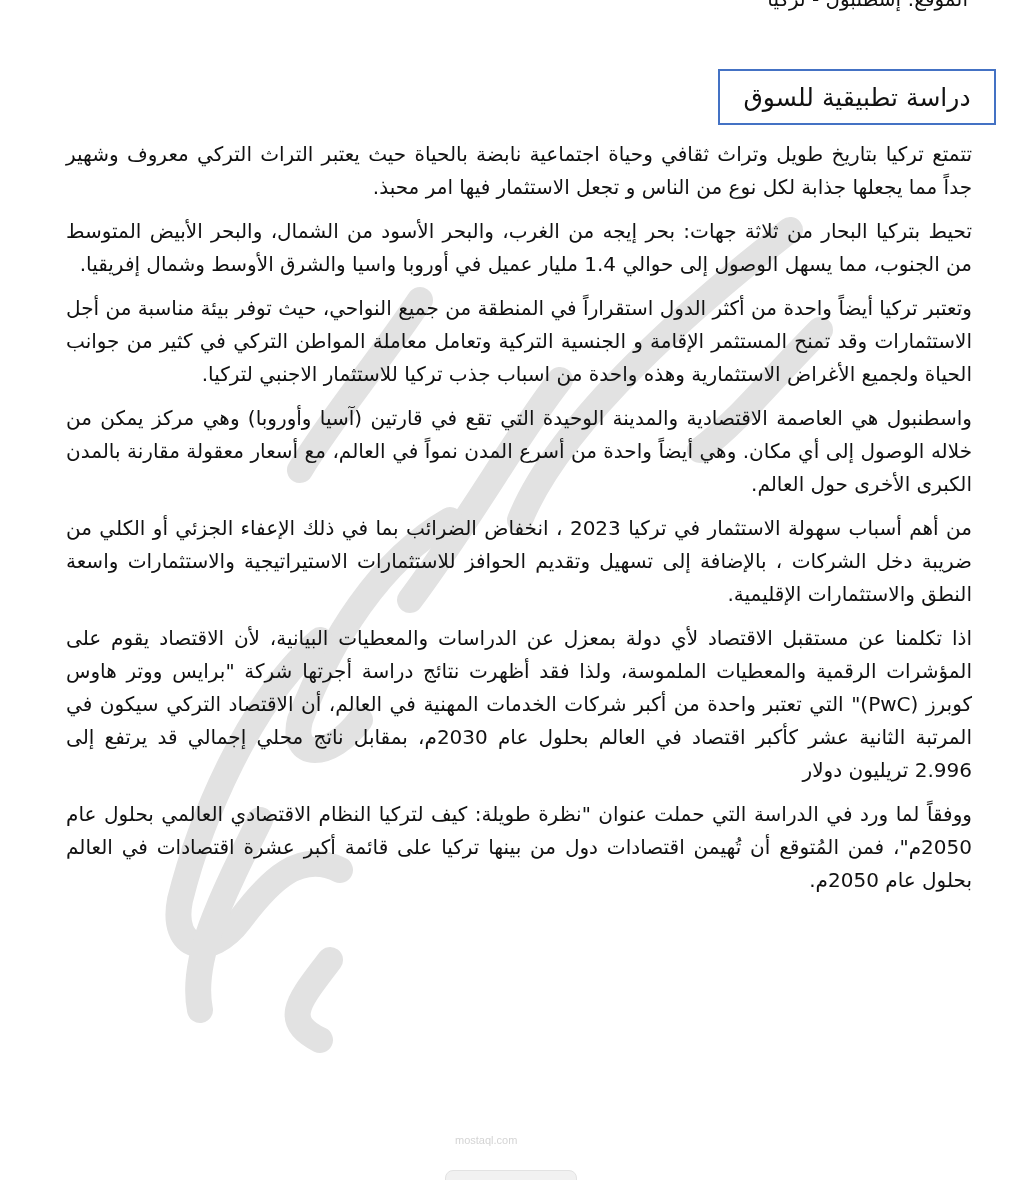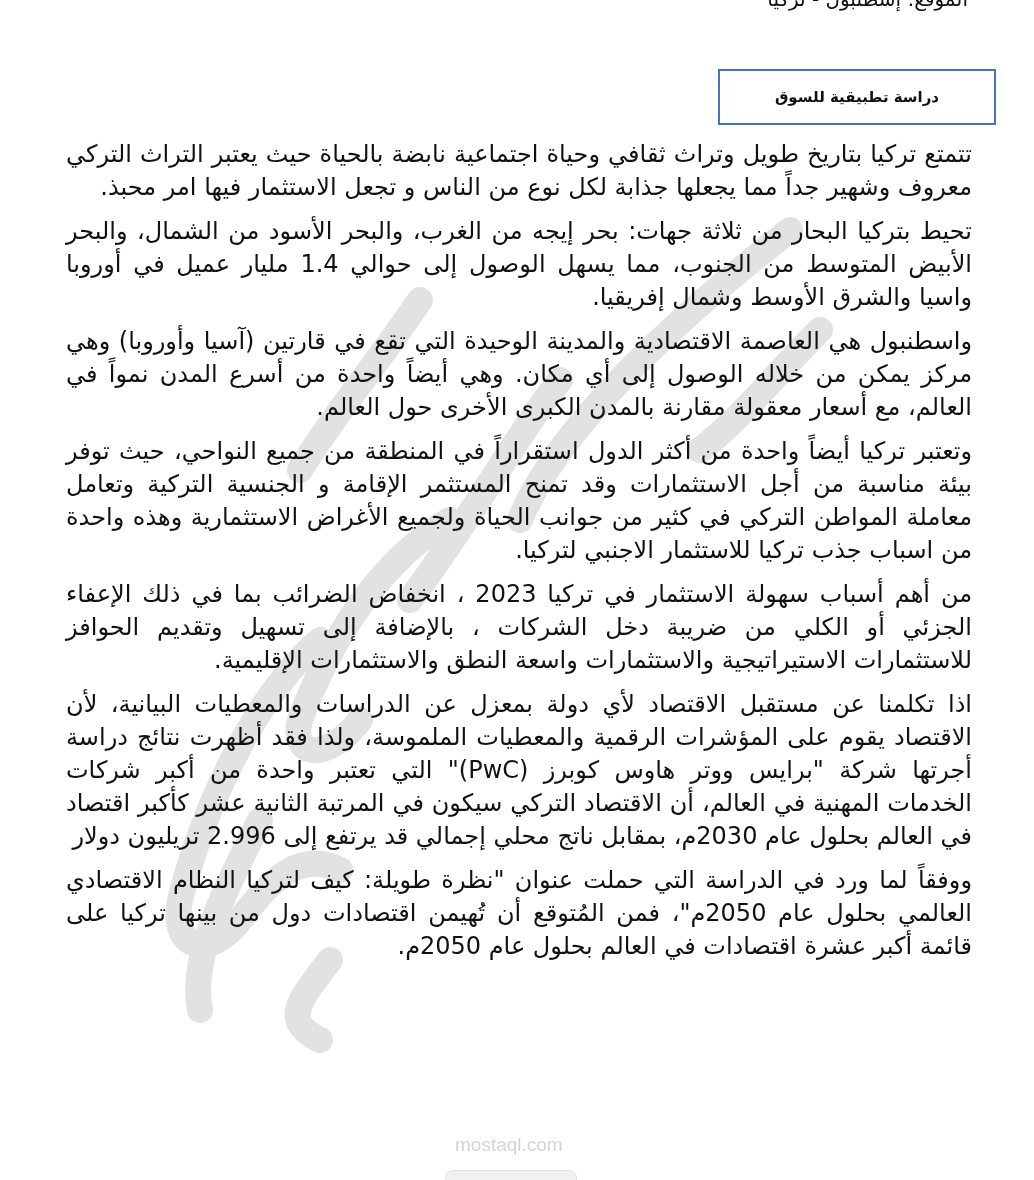--- a/index.html
+++ b/index.html
@@ -54,8 +54,8 @@
       background: transparent;
     }
     .title-box span {
-      font-size: 15px;
-      font-weight: bold;
+      font-size: 25px;
+      font-weight: normal;
       line-height: 1;
     }
     .content {

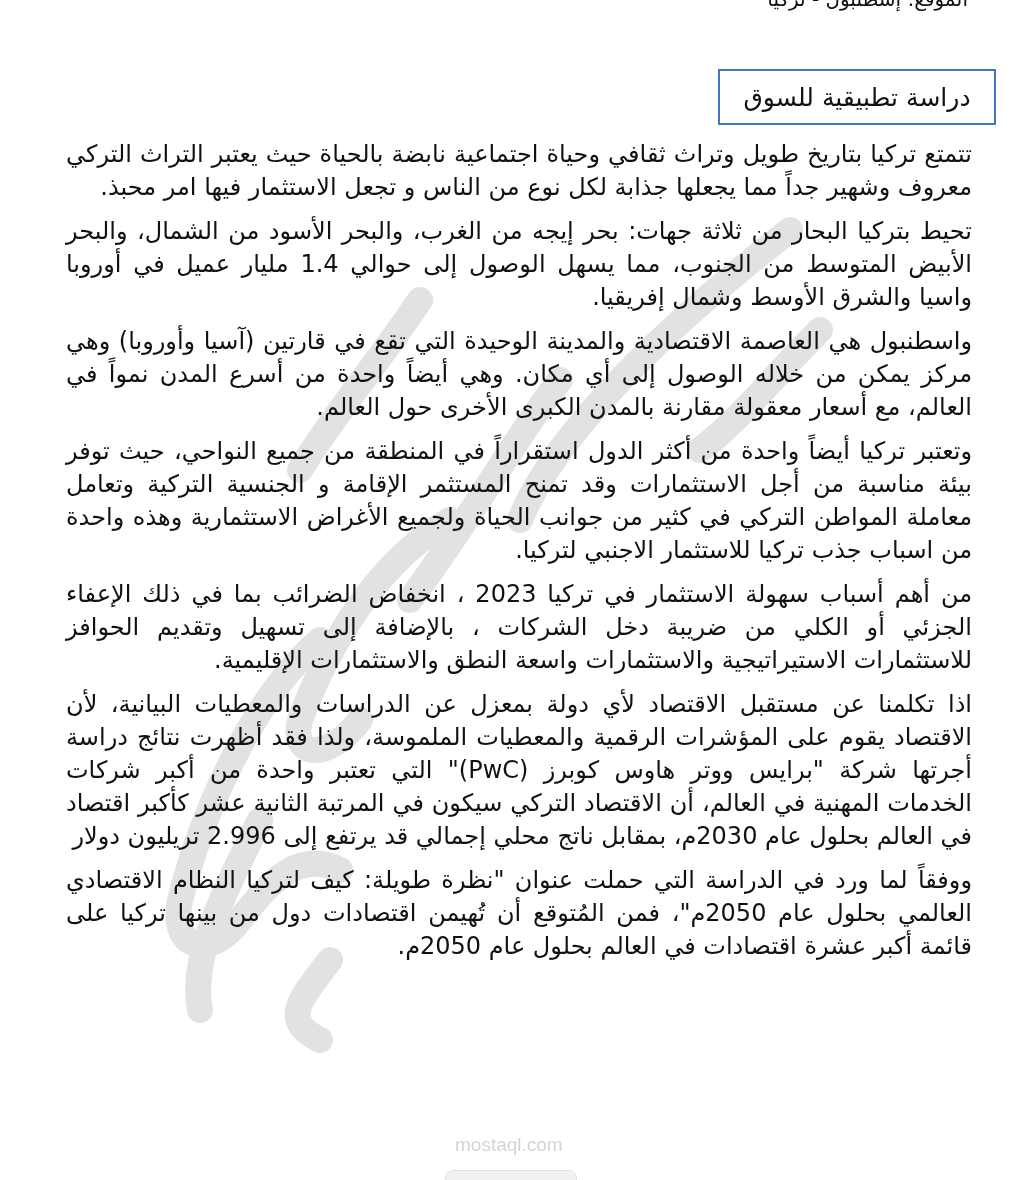--- a/index.html
+++ b/index.html
@@ -67,7 +67,7 @@
     }
     .para {
       margin: 0 0 11px 0;
-      font-size: 24px;
+      font-size: 20px;
       line-height: 33px;
       text-align: justify;
       text-align-last: right;

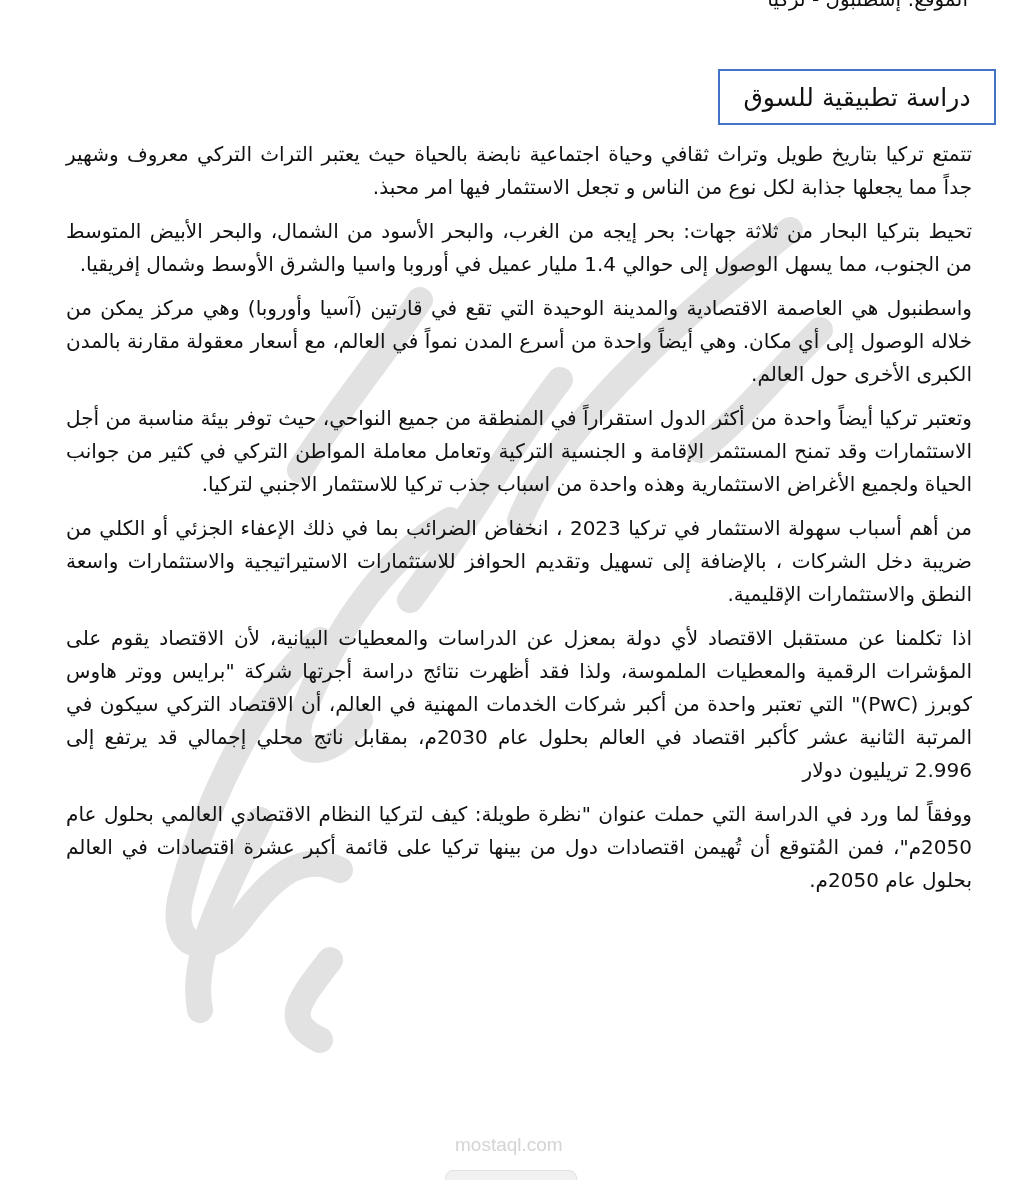--- a/index.html
+++ b/index.html
@@ -122,8 +122,8 @@
   <div class="content">
     <p class="para">تتمتع تركيا بتاريخ طويل وتراث ثقافي وحياة اجتماعية نابضة بالحياة حيث يعتبر التراث التركي معروف وشهير جداً مما يجعلها جذابة لكل نوع من الناس و تجعل الاستثمار فيها امر محبذ.</p>
     <p class="para">تحيط بتركيا البحار من ثلاثة جهات: بحر إيجه من الغرب، والبحر الأسود من الشمال، والبحر الأبيض المتوسط من الجنوب، مما يسهل الوصول إلى حوالي 1.4 مليار عميل في أوروبا واسيا والشرق الأوسط وشمال إفريقيا.</p>
+    <p class="para">وتعتبر تركيا أيضاً واحدة من أكثر الدول استقراراً في المنطقة من جميع النواحي، حيث توفر بيئة مناسبة من أجل الاستثمارات وقد تمنح المستثمر الإقامة و الجنسية التركية وتعامل معاملة المواطن التركي في كثير من جوانب الحياة ولجميع الأغراض الاستثمارية وهذه واحدة من اسباب جذب تركيا للاستثمار الاجنبي لتركيا.</p>
     <p class="para">واسطنبول هي العاصمة الاقتصادية والمدينة الوحيدة التي تقع في قارتين (آسيا وأوروبا) وهي مركز يمكن من خلاله الوصول إلى أي مكان. وهي أيضاً واحدة من أسرع المدن نمواً في العالم، مع أسعار معقولة مقارنة بالمدن الكبرى الأخرى حول العالم.</p>
-    <p class="para">وتعتبر تركيا أيضاً واحدة من أكثر الدول استقراراً في المنطقة من جميع النواحي، حيث توفر بيئة مناسبة من أجل الاستثمارات وقد تمنح المستثمر الإقامة و الجنسية التركية وتعامل معاملة المواطن التركي في كثير من جوانب الحياة ولجميع الأغراض الاستثمارية وهذه واحدة من اسباب جذب تركيا للاستثمار الاجنبي لتركيا.</p>
     <p class="para">من أهم أسباب سهولة الاستثمار في تركيا 2023 ، انخفاض الضرائب بما في ذلك الإعفاء الجزئي أو الكلي من ضريبة دخل الشركات ، بالإضافة إلى تسهيل وتقديم الحوافز للاستثمارات الاستيراتيجية والاستثمارات واسعة النطق والاستثمارات الإقليمية.</p>
     <p class="para">اذا تكلمنا عن مستقبل الاقتصاد لأي دولة بمعزل عن الدراسات والمعطيات البيانية، لأن الاقتصاد يقوم على المؤشرات الرقمية والمعطيات الملموسة، ولذا فقد أظهرت نتائج دراسة أجرتها شركة "برايس ووتر هاوس كوبرز (PwC)" التي تعتبر واحدة من أكبر شركات الخدمات المهنية في العالم، أن الاقتصاد التركي سيكون في المرتبة الثانية عشر كأكبر اقتصاد في العالم بحلول عام 2030م، بمقابل ناتج محلي إجمالي قد يرتفع إلى 2.996 تريليون دولار</p>
     <p class="para">ووفقاً لما ورد في الدراسة التي حملت عنوان "نظرة طويلة: كيف لتركيا النظام الاقتصادي العالمي بحلول عام 2050م"، فمن المُتوقع أن تُهيمن اقتصادات دول من بينها تركيا على قائمة أكبر عشرة اقتصادات في العالم بحلول عام 2050م.</p>

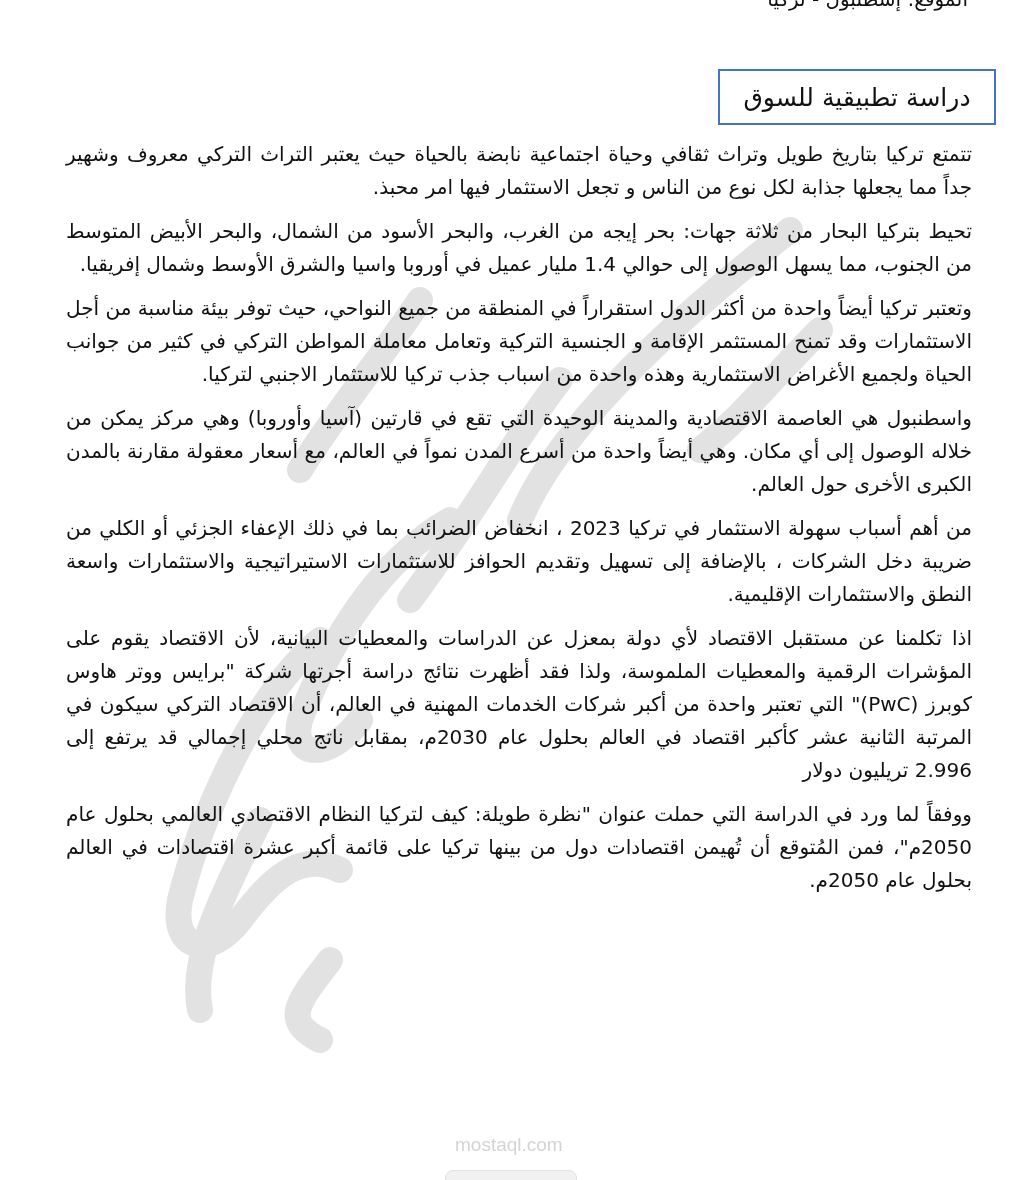--- a/index.html
+++ b/index.html
@@ -77,7 +77,7 @@
       left: 455px;
       top: 1134px;
       font-family: "Liberation Sans", sans-serif;
-      font-size: 19px;
+      font-size: 11px;
       color: #d4d4d4;
       z-index: 2;
       direction: ltr;

